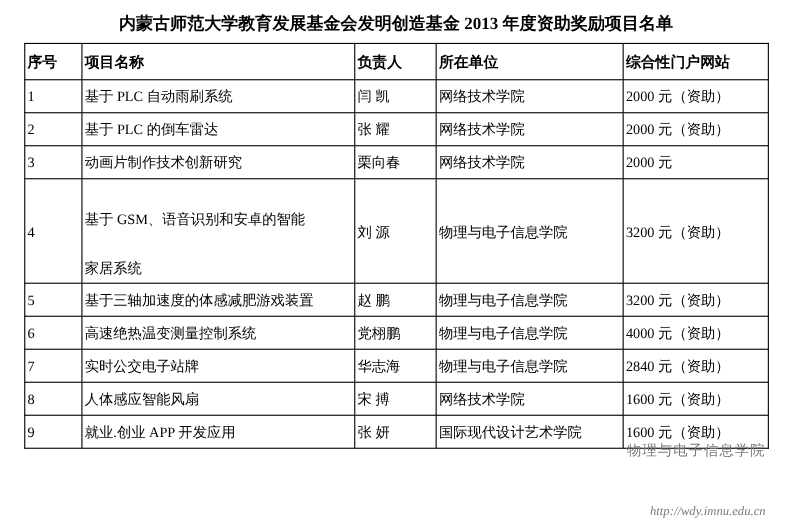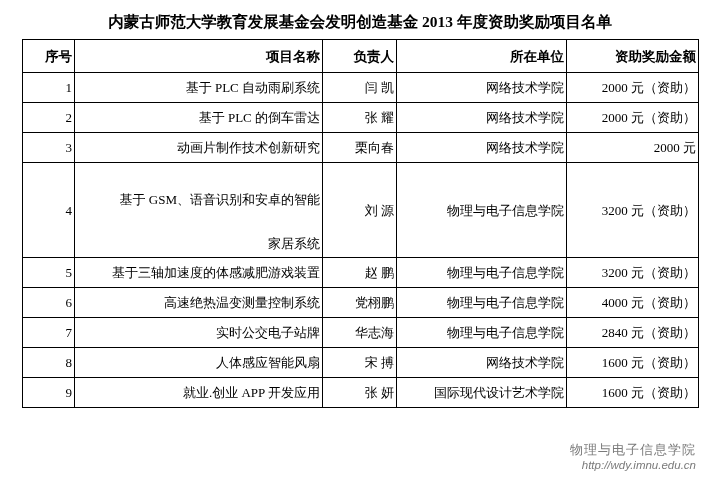--- a/index.html
+++ b/index.html
@@ -39,7 +39,7 @@
   table.grant-table th,
   table.grant-table td {
     border: 1px solid #000;
-    text-align: right;
+    text-align: left;
     vertical-align: middle;
     font-size: 13px;
     line-height: 17px;

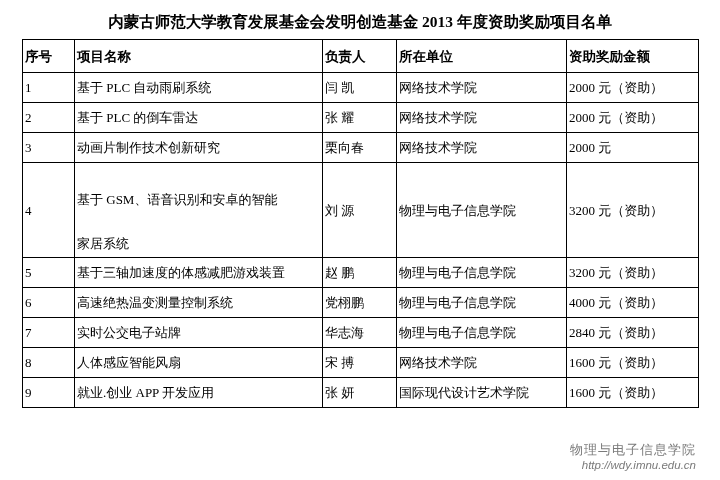--- a/index.html
+++ b/index.html
@@ -112,7 +112,7 @@
         <th>项目名称</th>
         <th>负责人</th>
         <th>所在单位</th>
-        <th>资助奖励金额</th>
+        <th>综合性门户网站</th>
       </tr>
     </thead>
     <tbody>

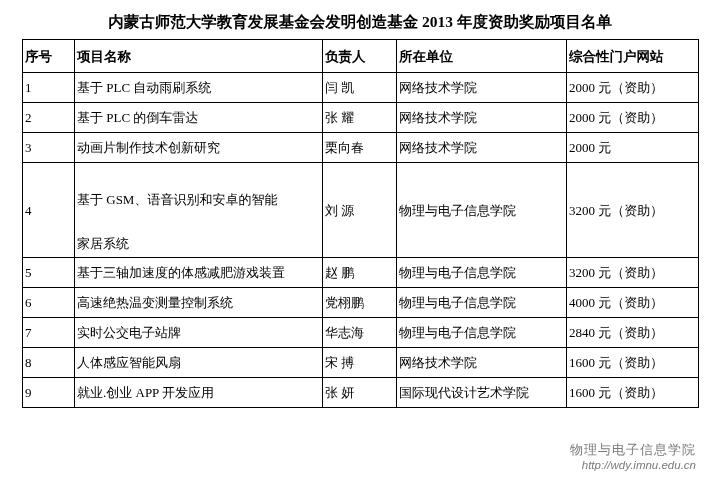--- a/index.html
+++ b/index.html
@@ -85,10 +85,11 @@
   }
   .footer-mark .fm-url {
     display: block;
-    font-family: Liberation Sans, sans-serif;
+    font-family: Liberation Serif, serif;
     font-size: 11.5px;
     font-style: italic;
     line-height: 14px;
+    margin-top: 40px;
   }
 </style>
 </head>

